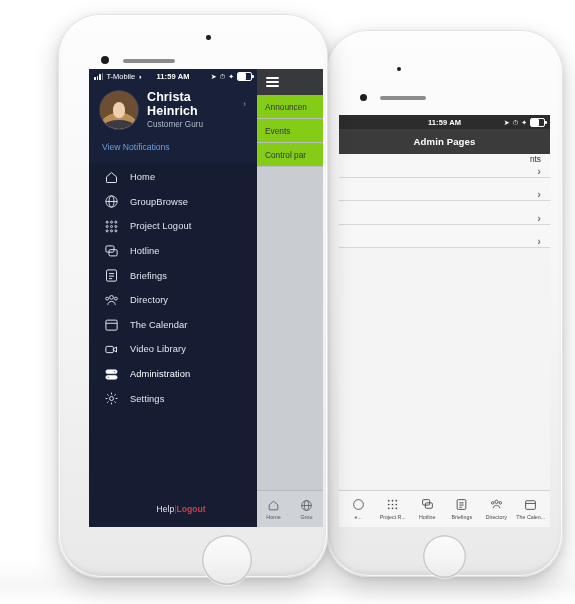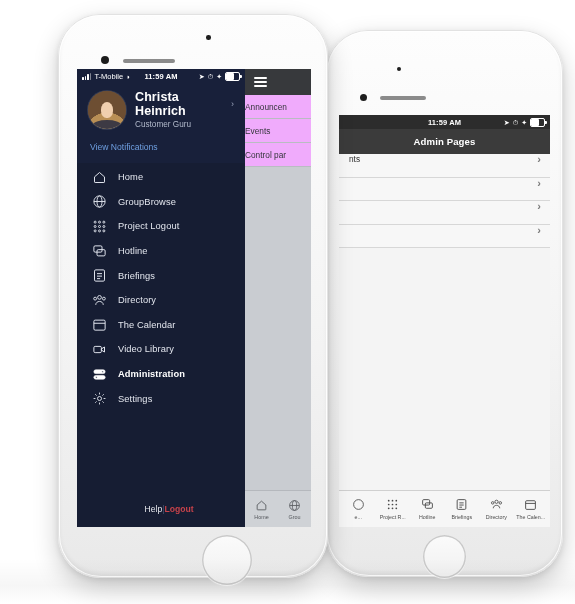--- a/index.html
+++ b/index.html
@@ -247,7 +247,7 @@
     <div class="sensor" style="left:42px;top:41px;width:8px;height:8px;background:#1c1c1c;"></div>
     <div class="speaker" style="left:64px;top:43.5px;width:52px;height:4px;"></div>
 
-    <div class="screen" style="left:18px;top:54px;width:234px;height:458px;">
+    <div class="screen" style="left:30px;top:54px;width:234px;height:458px;">
       <div class="front-app">
 
         <div class="sidebar">

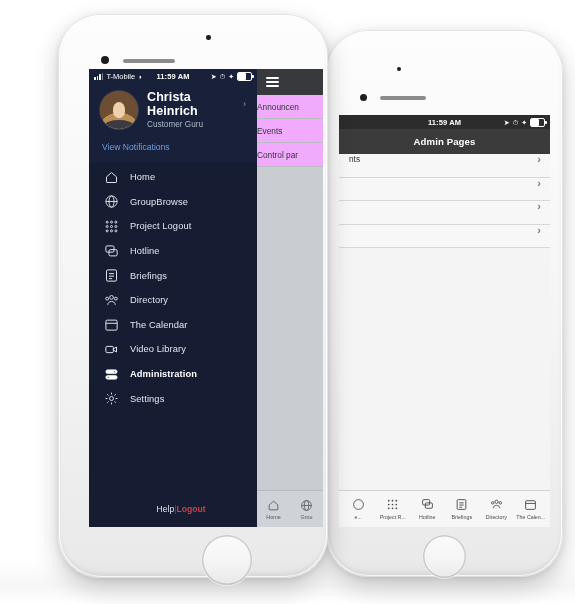--- a/index.html
+++ b/index.html
@@ -99,7 +99,7 @@
   .ham i:nth-child(2){width:13px}
   .ham i:nth-child(3){width:13px}
   .peek-list{flex:1;background:#c9ccd1;}
-  .peek-row{height:23px;display:flex;align-items:center;padding-left:0;font-size:8.3px;color:#33353a;border-bottom:1px solid #b9bcc2;background:#f0abfc;}
+  .peek-row{height:23px;display:flex;align-items:center;padding-left:8px;font-size:8.3px;color:#33353a;border-bottom:1px solid #b9bcc2;background:#84cc16;}
   .peek-blank{flex:1;background:#c9ccd1;}
   .peek-tabs{height:36px;background:#cfd2d6;border-top:1px solid #b5b8bd;display:flex;align-items:center;}
   .ptab{width:33px;display:flex;flex-direction:column;align-items:center;gap:2px;color:#55585d;}

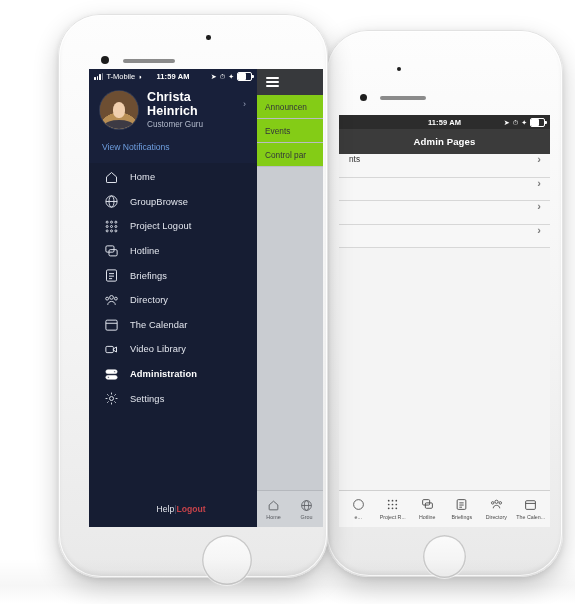--- a/index.html
+++ b/index.html
@@ -112,8 +112,8 @@
   .adm-title{font-size:9.6px;color:#fff;font-weight:bold;letter-spacing:.1px;}
   .adm-list{background:#f7f7f7;}
   .adm-row{
-    height:22.5px;display:flex;align-items:flex-start;justify-content:space-between;
-    padding:0 9px 0 10px;border-bottom:1px solid #d7d7d7;background:#f7f7f7;
+    height:22.5px;display:flex;align-items:flex-end;justify-content:space-between;
+    padding:0 9px 0 10px;border-bottom:1px solid #d7d7d7;background:#f7f7f7;flex-direction:column;
   }
   .adm-lbl{font-size:8.3px;color:#2e2e2e;}
   .chev{color:#7b7b7b;font-size:11px;font-weight:bold;line-height:1;}

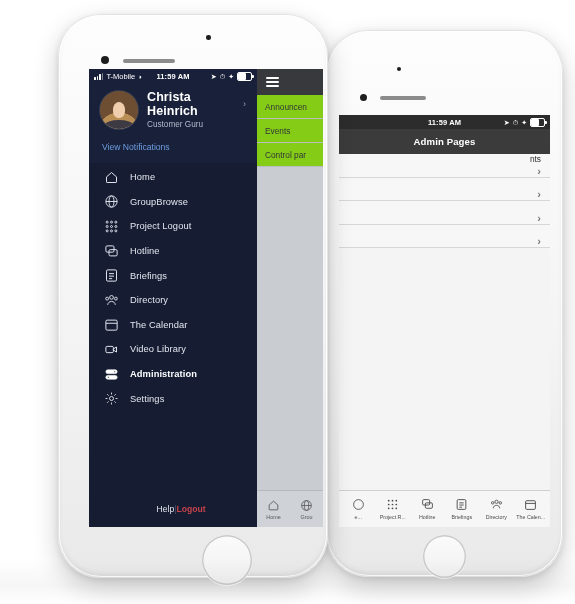--- a/index.html
+++ b/index.html
@@ -82,7 +82,7 @@
   .mrow .mico{width:16px;height:16px;flex:0 0 16px;display:flex;align-items:center;justify-content:center;}
   .mrow .mico svg{width:15px;height:15px;}
   .mlbl{font-size:9.3px;color:#e3e6ee;letter-spacing:.1px;}
-  .mrow.active .mlbl{color:#ffffff;font-weight:bold;}
+  .mrow.active .mlbl{color:#ffffff;font-weight:normal;}
   .mrow.active .mico svg{stroke:#ffffff;}
 
   .sfoot{padding:0 0 13px 16px;display:flex;align-items:center;font-size:8.6px;justify-content:center;}

